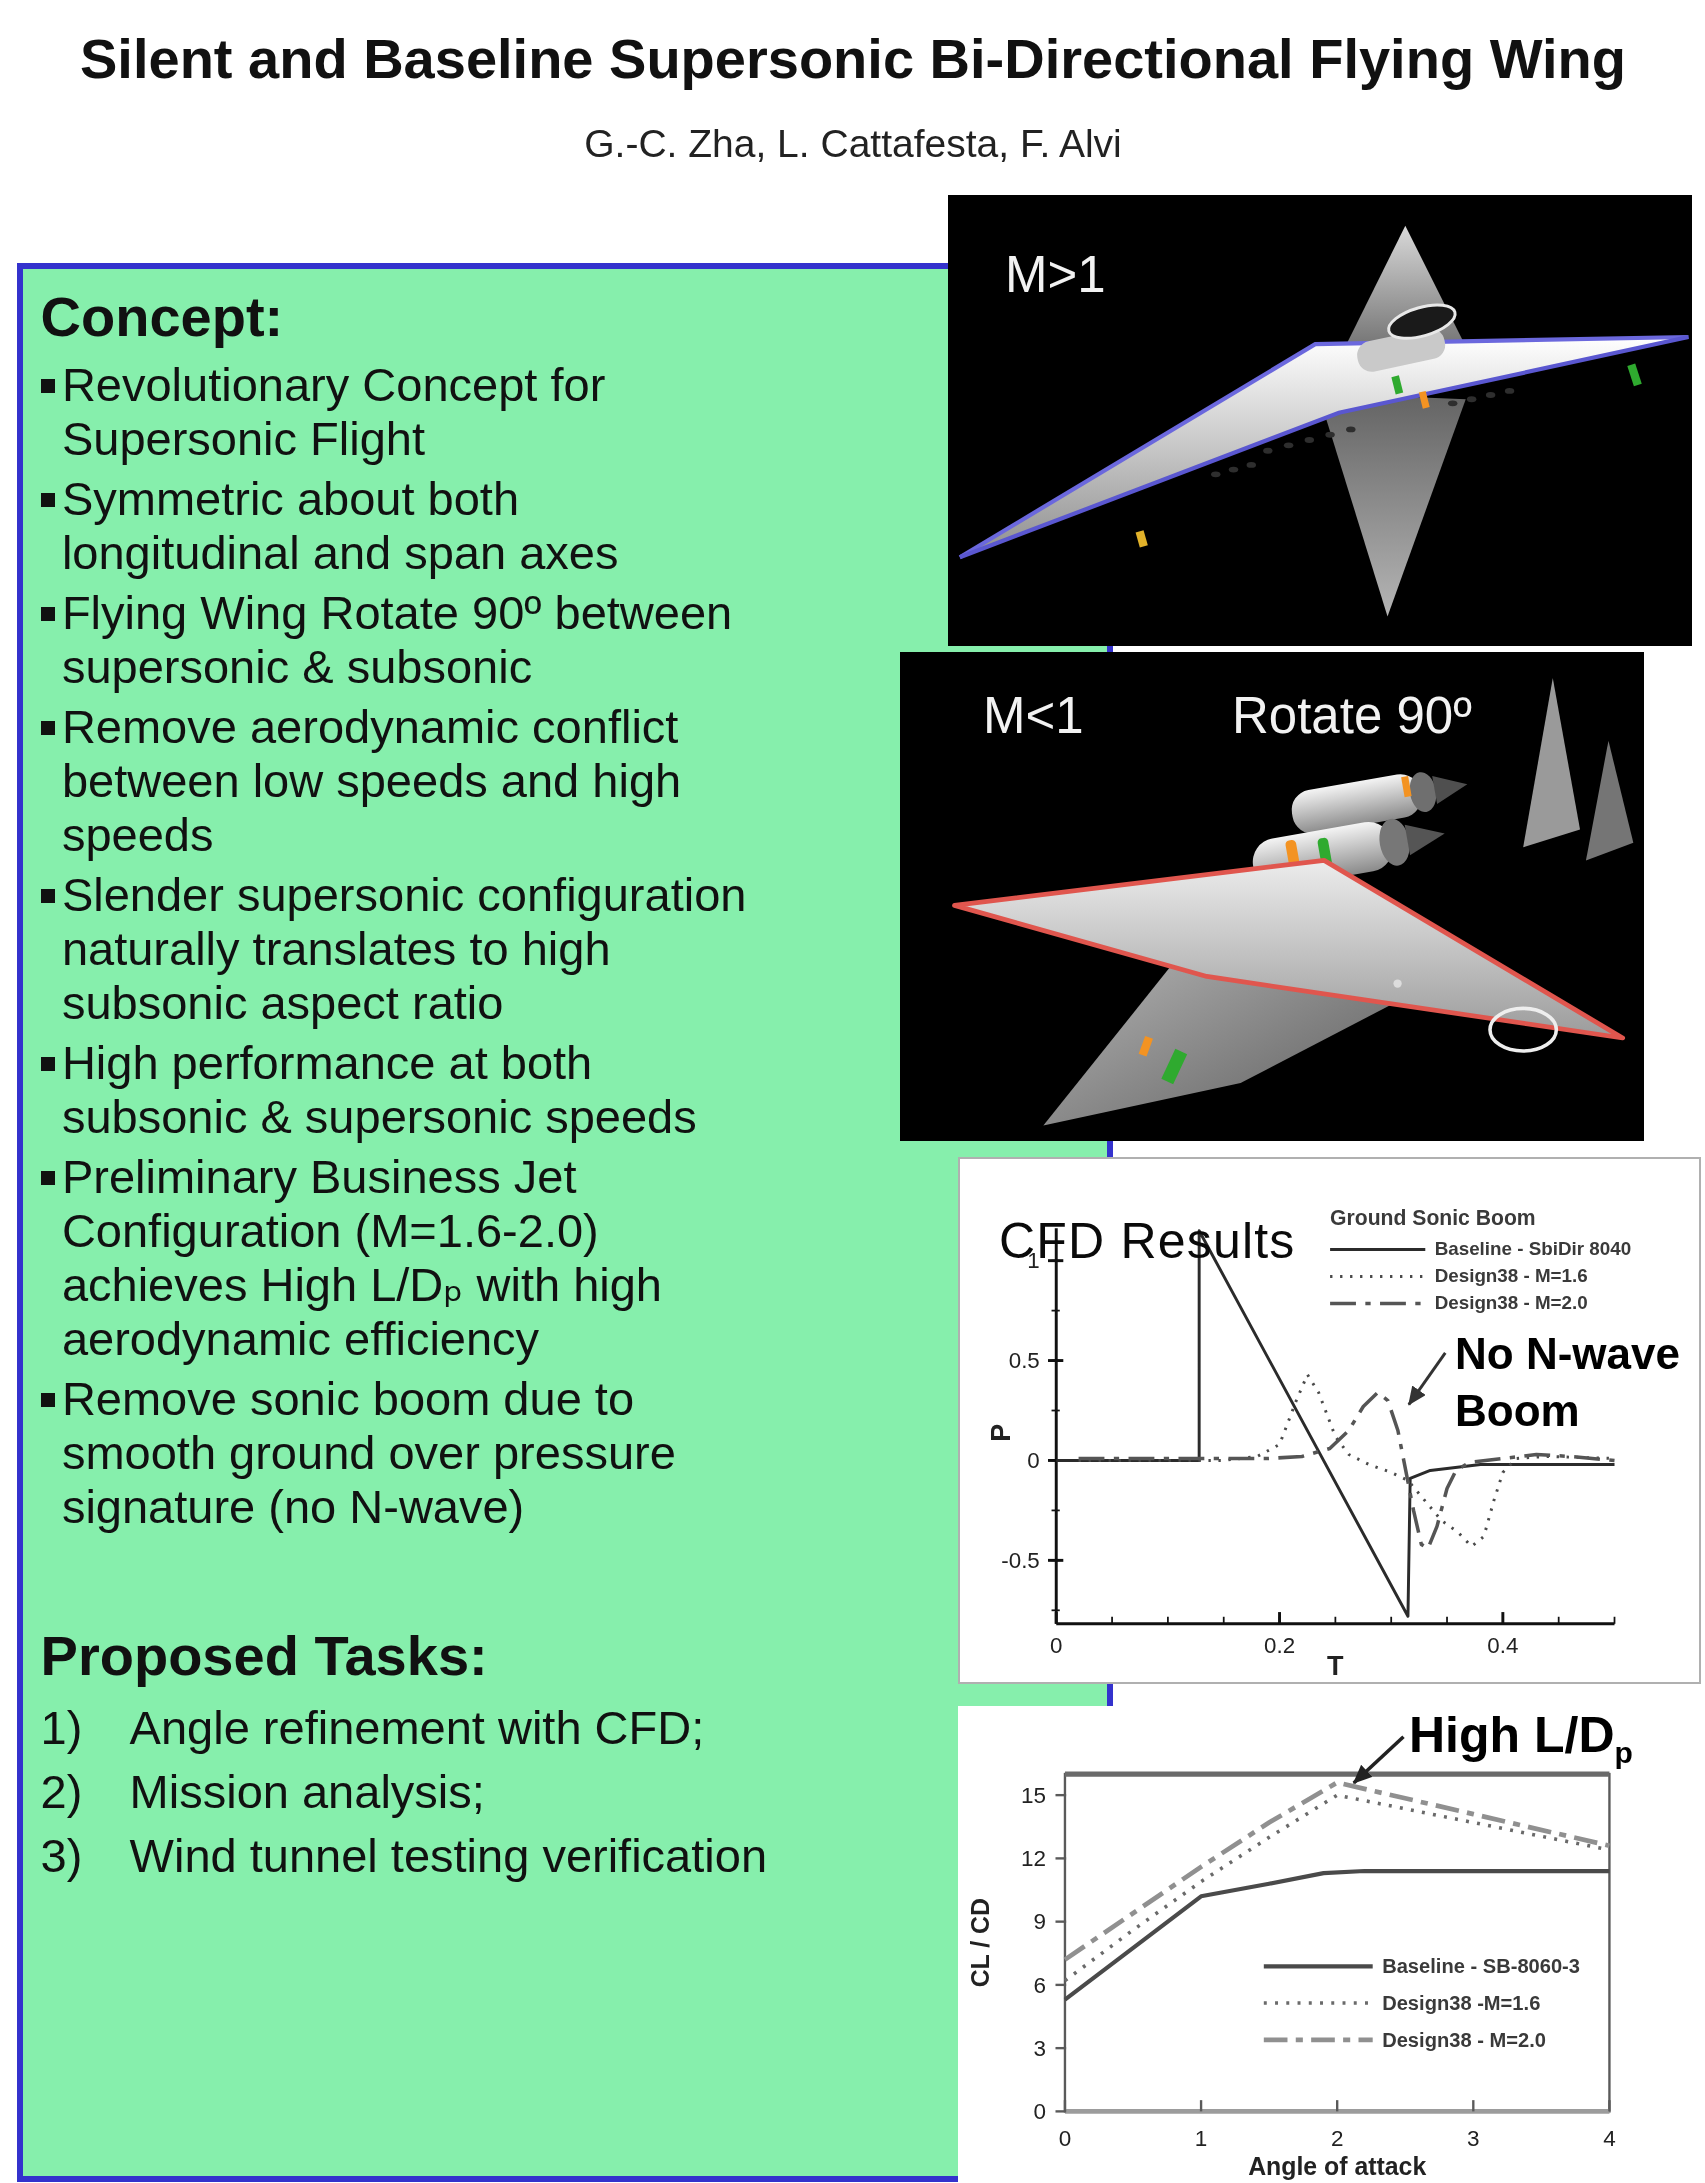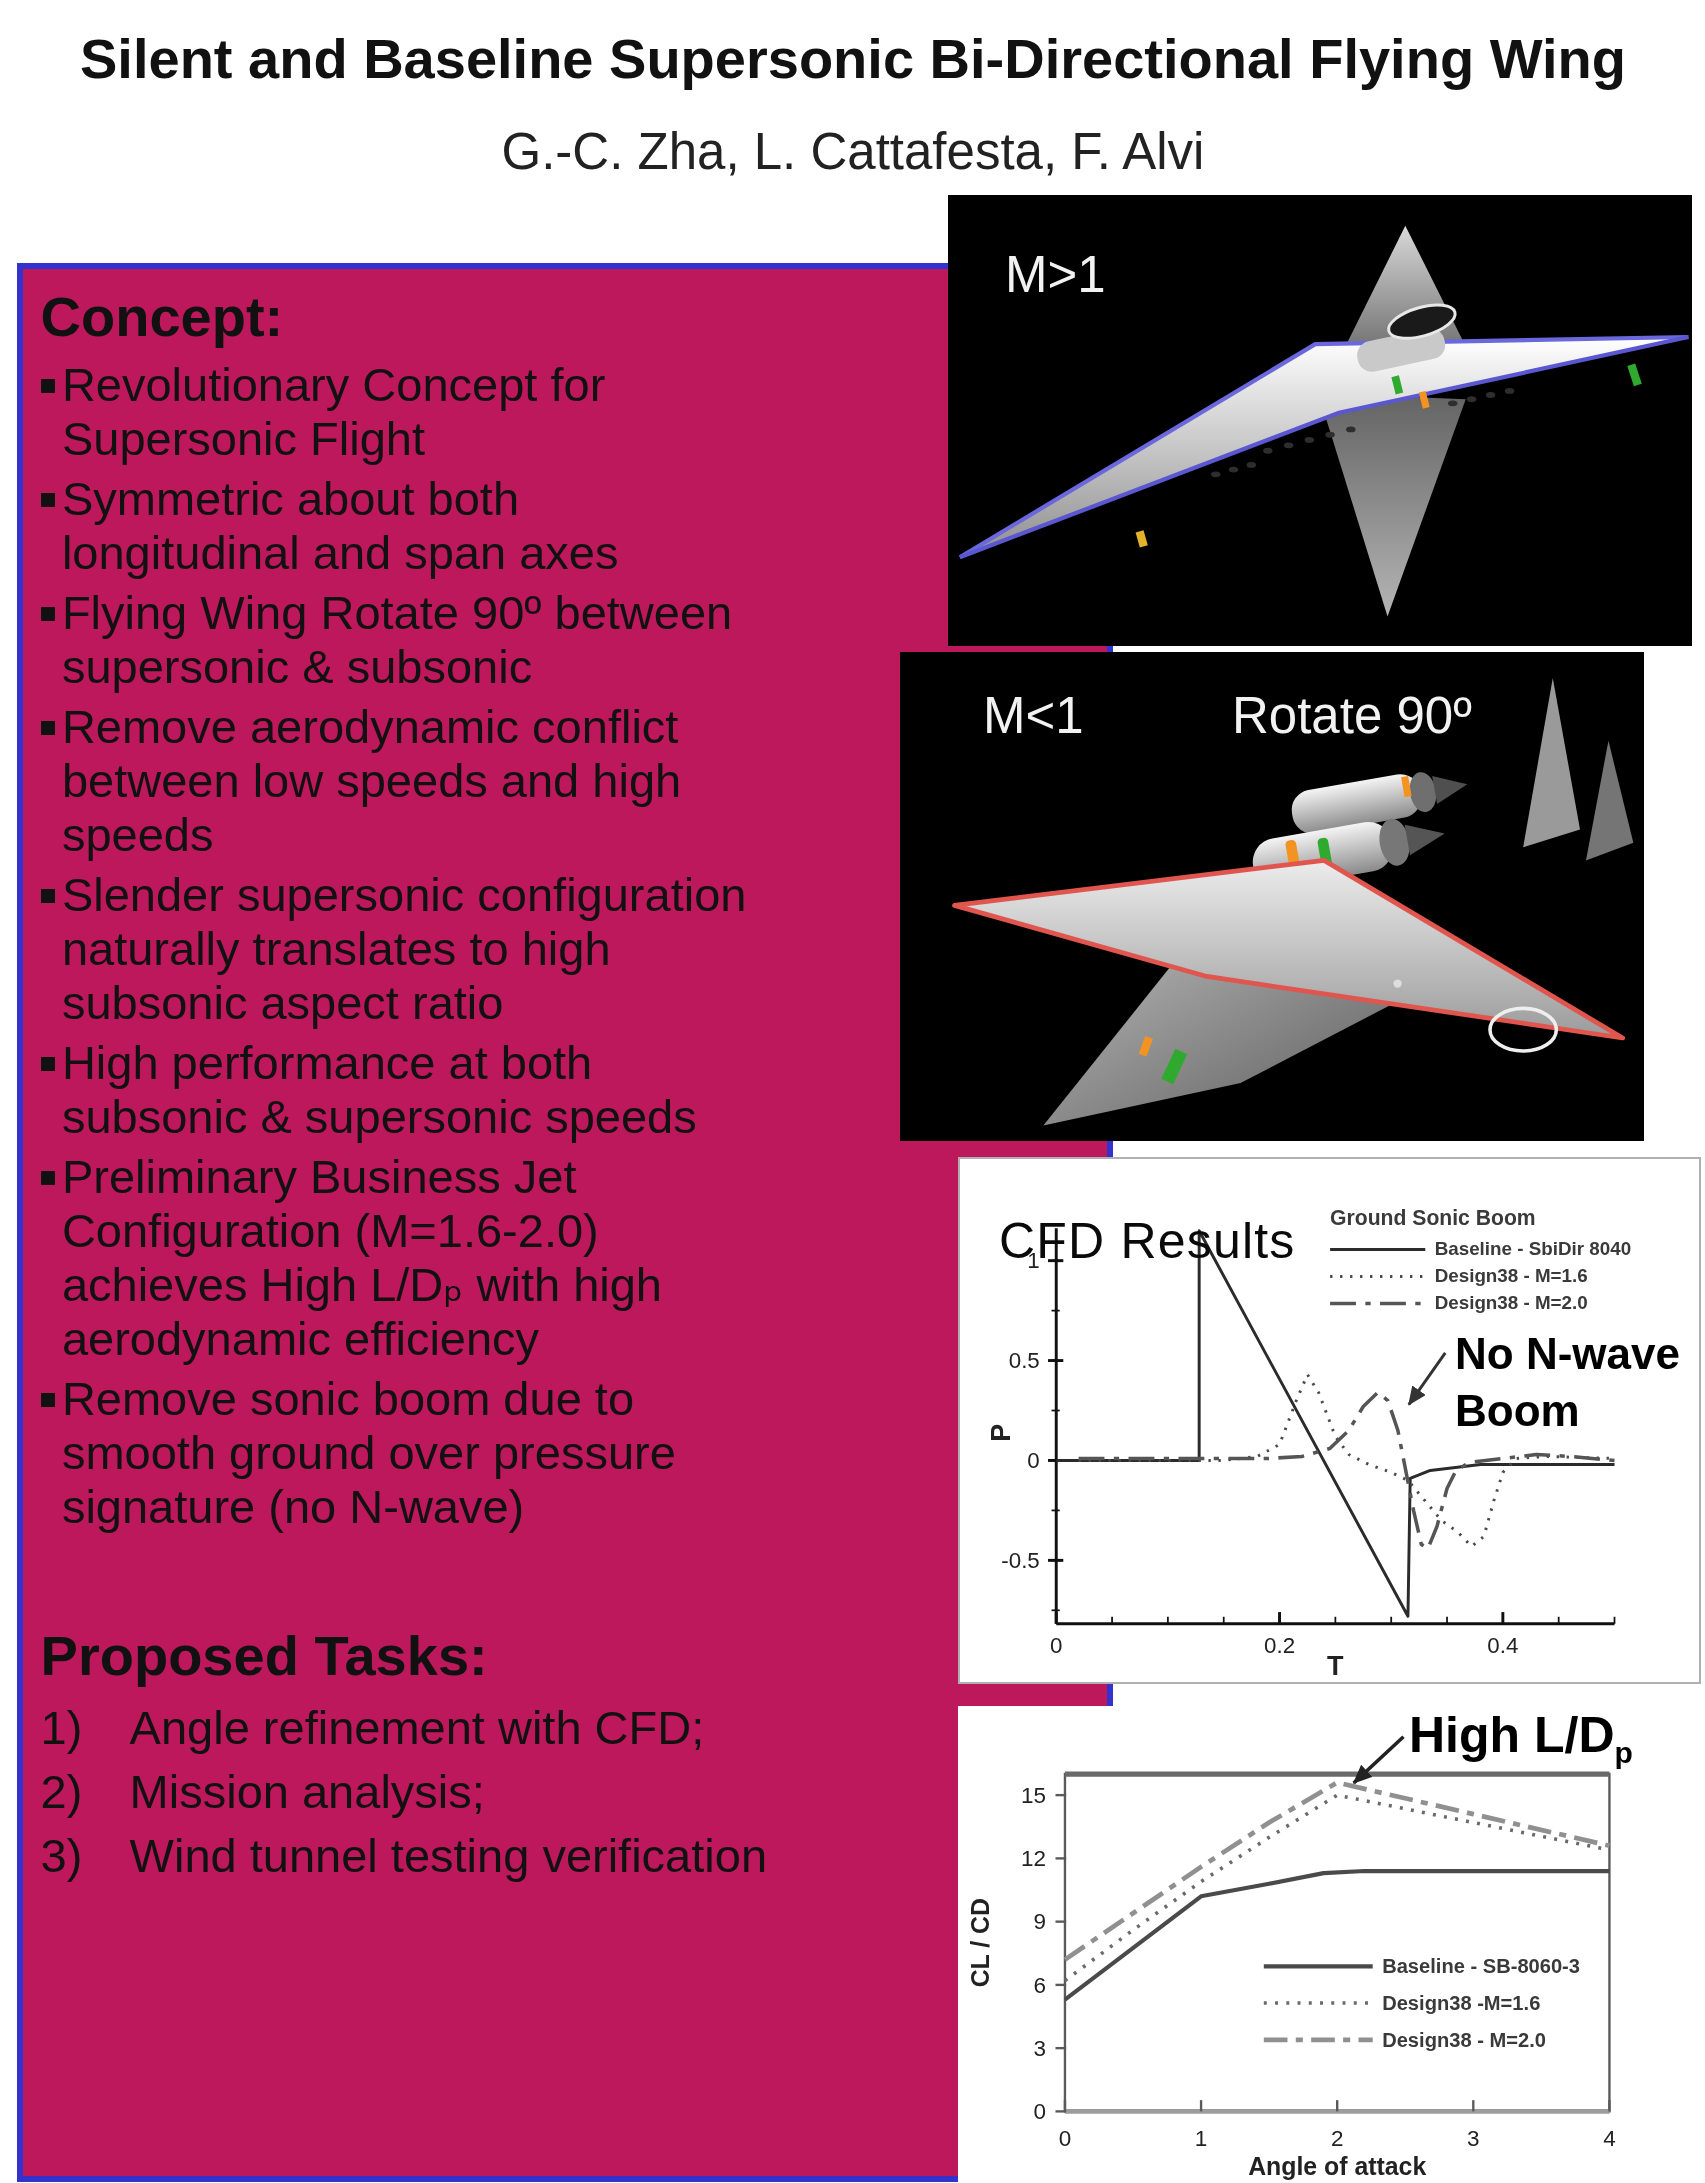--- a/index.html
+++ b/index.html
@@ -7,7 +7,7 @@
        font-family:"Liberation Sans","DejaVu Sans",sans-serif;color:#111;}
   .abs{position:absolute;}
   .poster-title{top:26px;left:0;width:1706px;text-align:center;font-size:56px;font-weight:bold;letter-spacing:0px;}
-  .poster-authors{top:122px;left:0;width:1706px;text-align:center;font-size:51px;color:#222;}
+  .poster-authors{top:122px;left:0;width:1706px;text-align:center;font-size:39px;color:#222;}
 
   
   .concept-box{left:16.6px;top:263px;width:1096px;height:1919px;border:6px solid #3432cd;

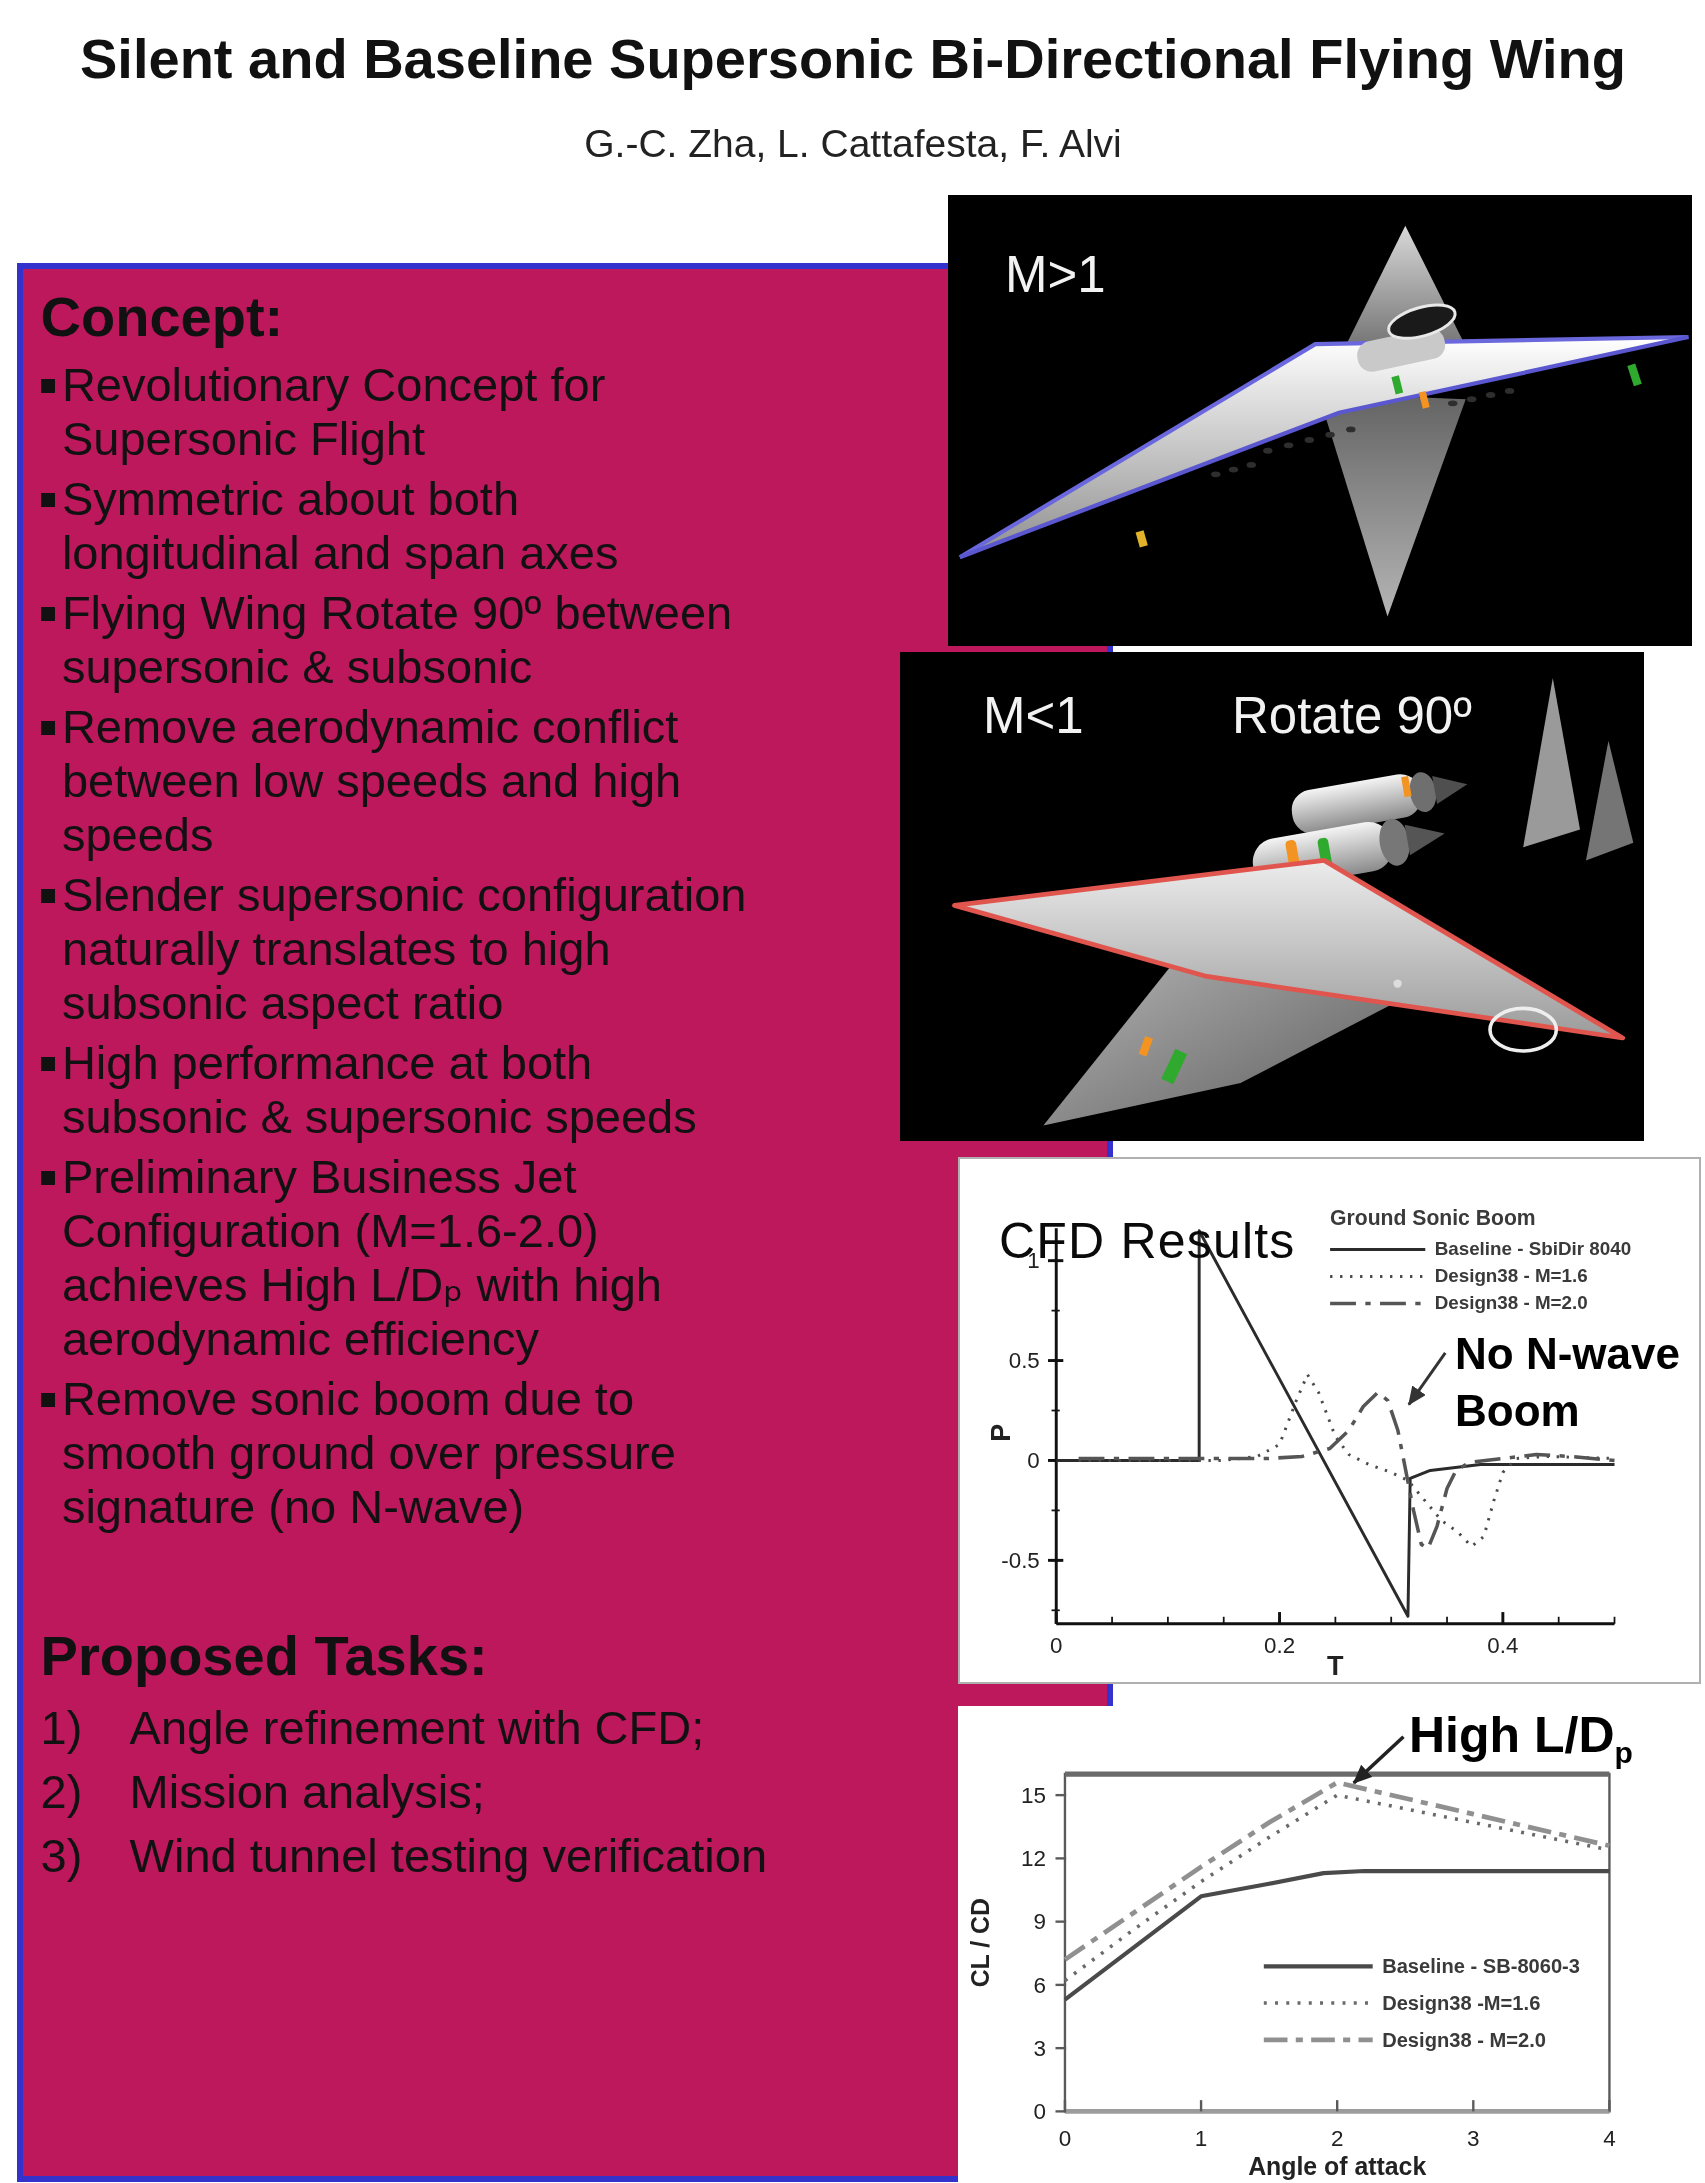--- a/index.html
+++ b/index.html
@@ -11,7 +11,7 @@
 
   
   .concept-box{left:16.6px;top:263px;width:1096px;height:1919px;border:6px solid #3432cd;
-               box-sizing:border-box;background:#be185d;padding:13px 16.6px 0 18px;}
+               box-sizing:border-box;background:#86efac;padding:13px 16.6px 0 18px;}
   .sec-h{font-size:56px;font-weight:bold;margin:2.4px 0 8.3px 0;}
   .bullet{position:relative;padding-left:21.3px;font-size:47px;line-height:54px;white-space:pre-line;margin-bottom:6px;}
   .bullet::before{content:"";position:absolute;left:0;top:21.3px;width:14.2px;height:14.2px;background:#111;}

